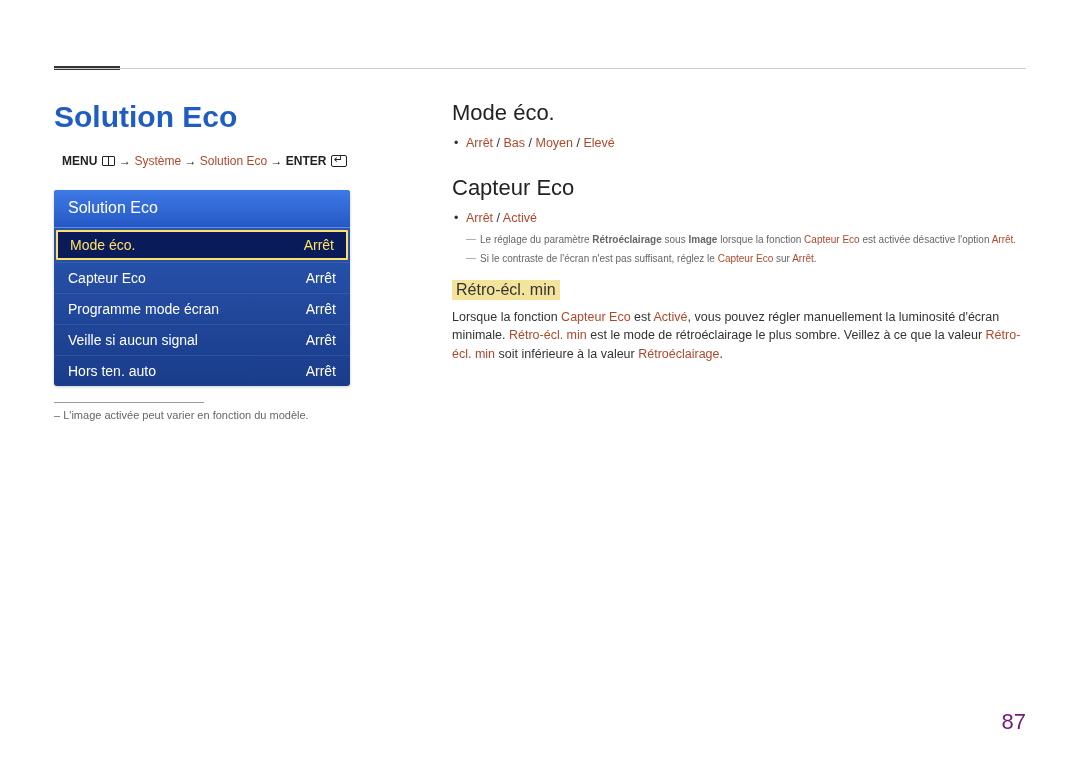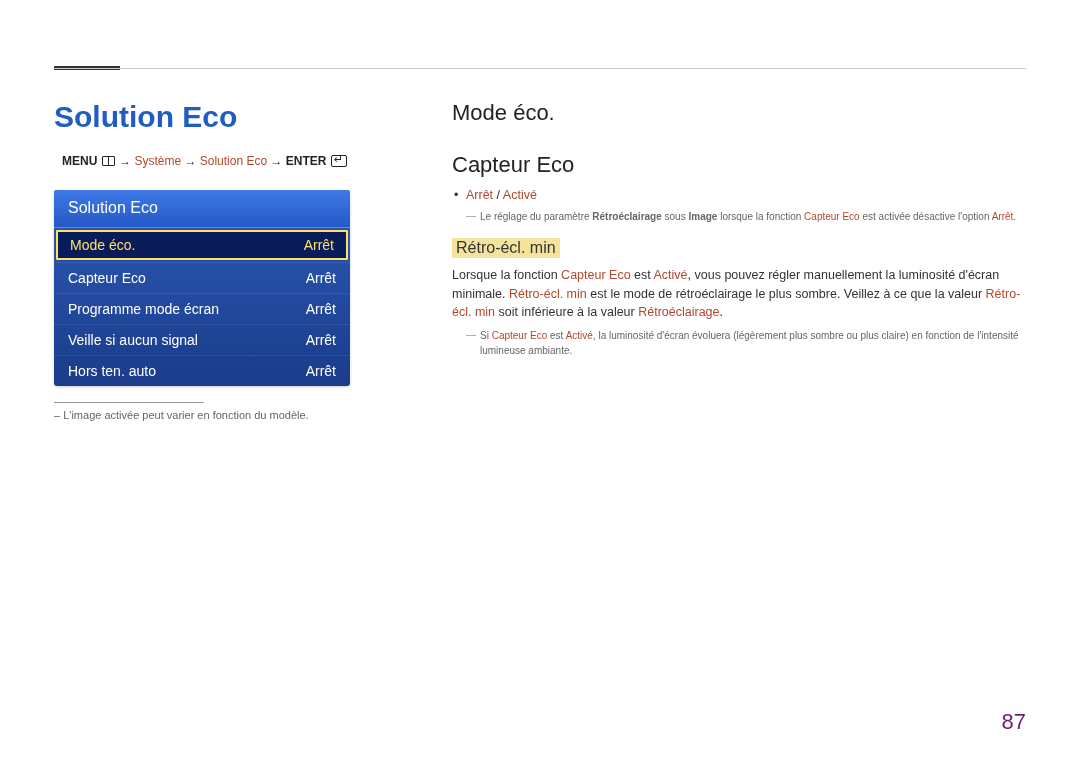--- a/index.html
+++ b/index.html
@@ -246,6 +246,12 @@
 <div class="right-col">
 
   <div class="section-h">Mode éco.</div>
+  <div class="bullet-row">
+    <span class="orange">Arrêt</span> /
+    <span class="orange">Bas</span> /
+    <span class="orange">Moyen</span> /
+    <span class="orange">Elevé</span>
+  </div>
 
   <div class="block-gap"></div>
 

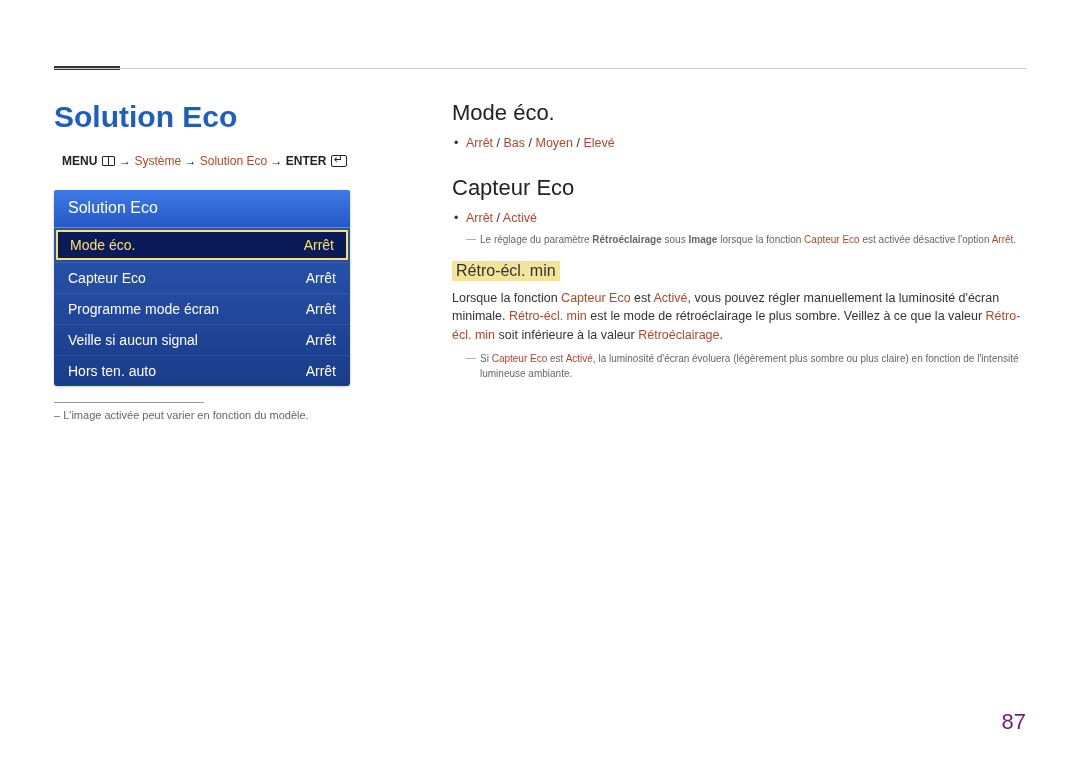--- a/index.html
+++ b/index.html
@@ -263,6 +263,9 @@
   <div class="subnote">
     <span>Le réglage du paramètre </span><b>Rétroéclairage</b><span> sous </span><b>Image</b><span> lorsque la fonction </span><span class="orange">Capteur Eco</span><span> est activée désactive l'option </span><span class="orange">Arrêt</span><span>.</span>
   </div>
+  <div class="subnote">
+    <span>Si le contraste de l'écran n'est pas suffisant, réglez le </span><span class="orange">Capteur Eco</span><span> sur </span><span class="orange">Arrêt</span><span>.</span>
+  </div>
 
   <div class="sub-h">Rétro-écl. min</div>
   <div class="body-text">

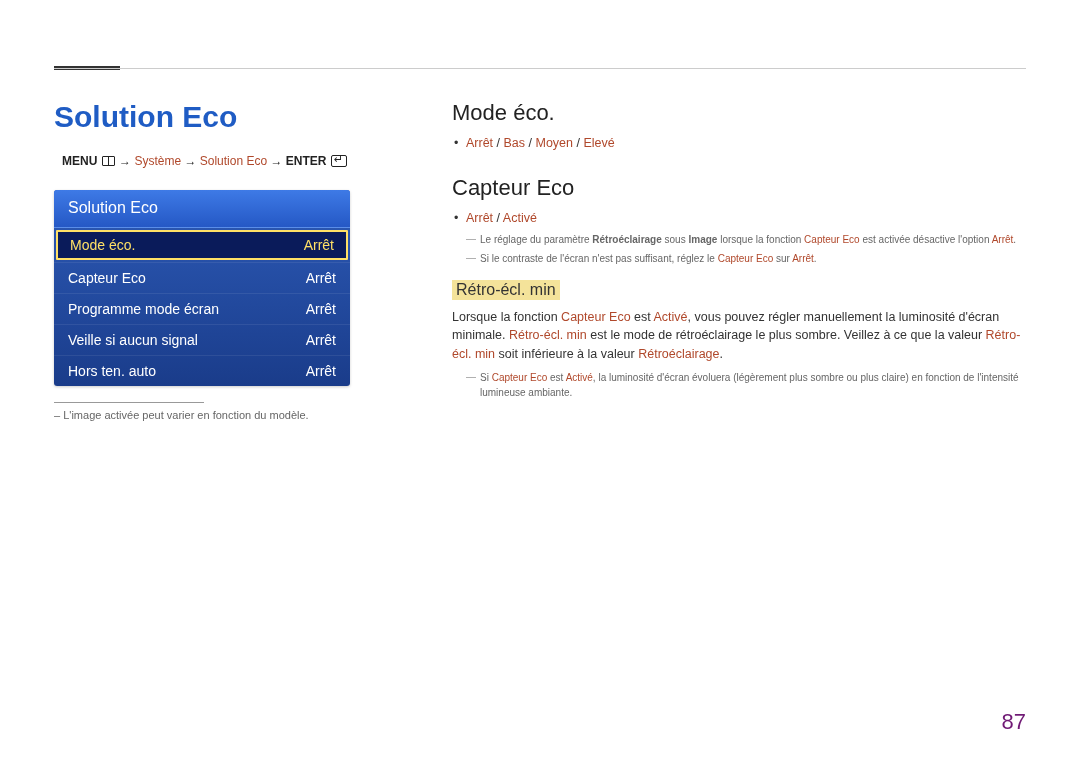--- a/index.html
+++ b/index.html
@@ -271,9 +271,6 @@
   <div class="body-text">
     <span>Lorsque la fonction </span><span class="orange">Capteur Eco</span><span> est </span><span class="orange">Activé</span><span>, vous pouvez régler manuellement la luminosité d'écran minimale. </span><span class="orange">Rétro-écl. min</span><span> est le mode de rétroéclairage le plus sombre. Veillez à ce que la valeur </span><span class="orange">Rétro-écl. min</span><span> soit inférieure à la valeur </span><span class="orange">Rétroéclairage</span><span>.</span>
   </div>
-  <div class="subnote">
-    <span>Si </span><span class="orange">Capteur Eco</span><span> est </span><span class="orange">Activé</span><span>, la luminosité d'écran évoluera (légèrement plus sombre ou plus claire) en fonction de l'intensité lumineuse ambiante.</span>
-  </div>
 
 </div>
 

